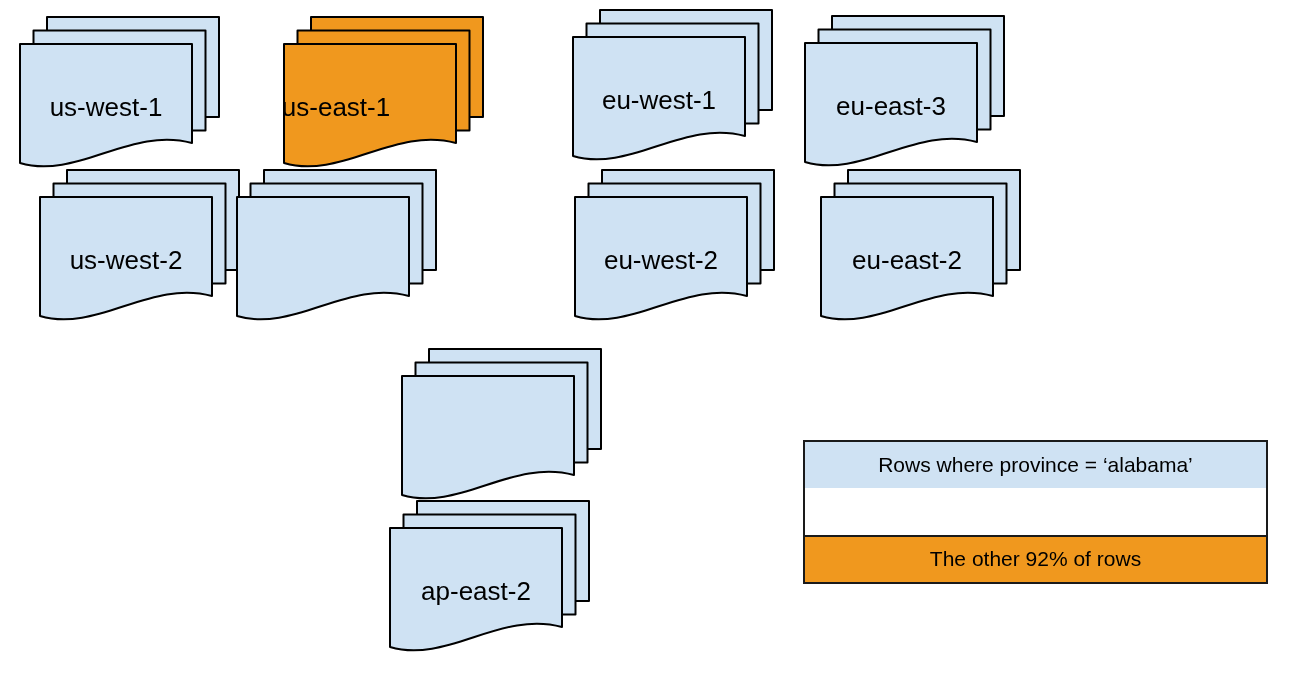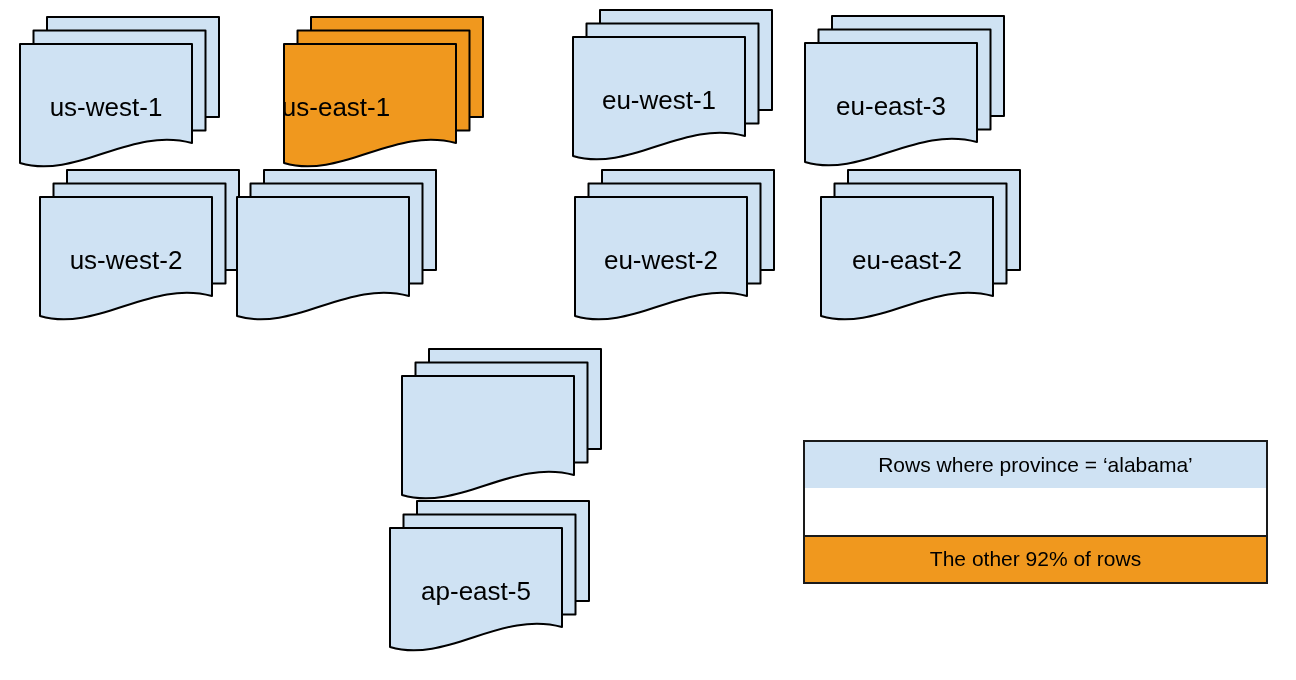--- a/index.html
+++ b/index.html
@@ -148,7 +148,7 @@
     <svg width="202" height="158" viewBox="0 0 202 158">
         <use href="#doc-stack-shape"></use>
       </svg>
-    <div class="stack-label">ap-east-5</div>
+    <div class="stack-label">ap-east-2</div>
   </div>
 
   <div class="legend">

